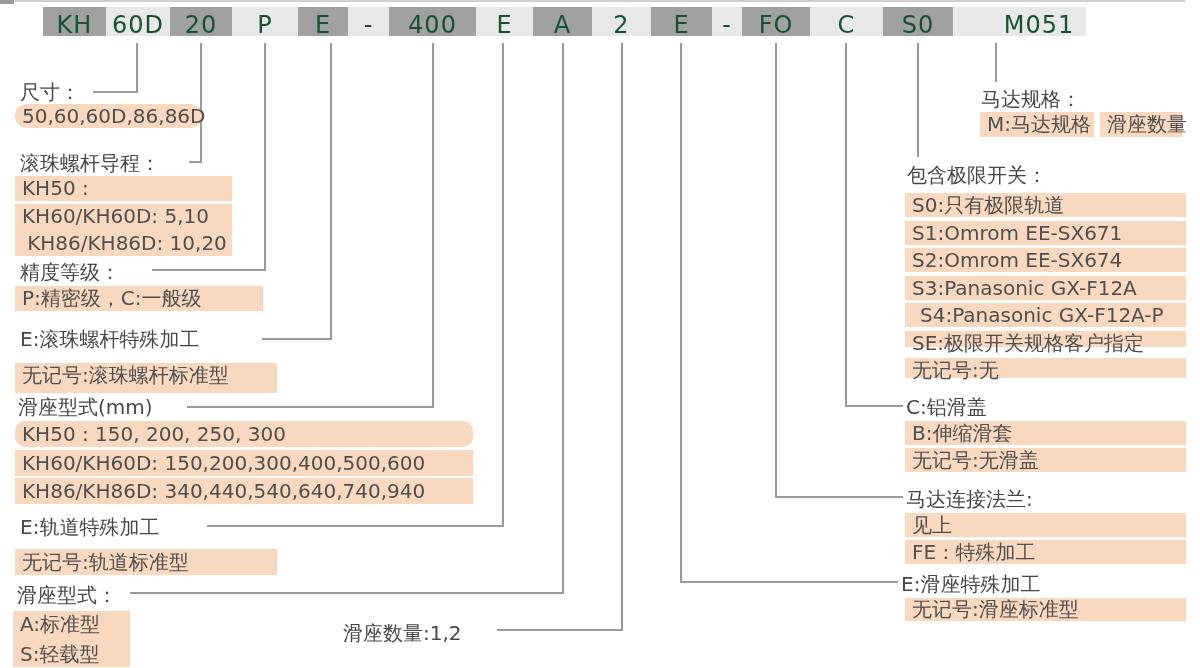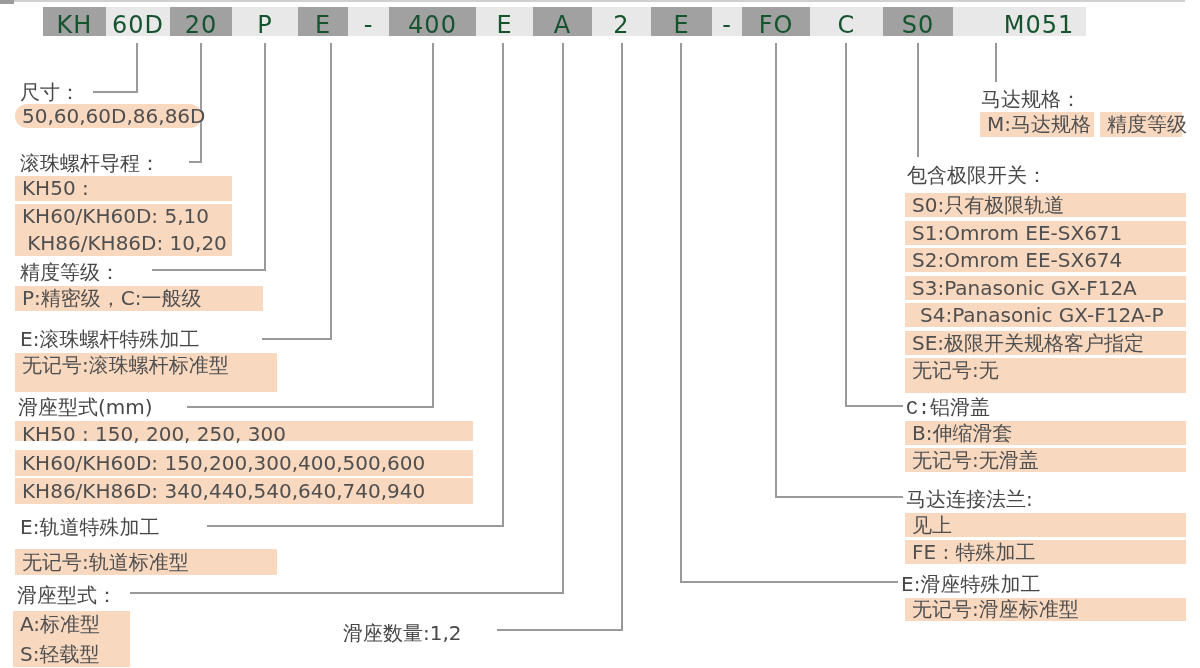--- a/index.html
+++ b/index.html
@@ -110,7 +110,7 @@
 
   <div class="lbl" style="left:981px;top:86px;">马达规格：</div>
   <div class="tag" style="left:980px;top:112px;width:114px;height:25px;line-height:25px;">M:马达规格</div>
-  <div class="tag" style="left:1100px;top:112px;width:82px;height:25px;line-height:25px;">精度等级</div>
+  <div class="tag" style="left:1100px;top:112px;width:82px;height:25px;line-height:25px;">滑座数量</div>
 
   <div class="lbl" style="left:907px;top:162px;">包含极限开关：</div>
   <div class="tag" style="left:905px;top:193px;width:281px;height:24px;line-height:24px;">S0:只有极限轨道</div>

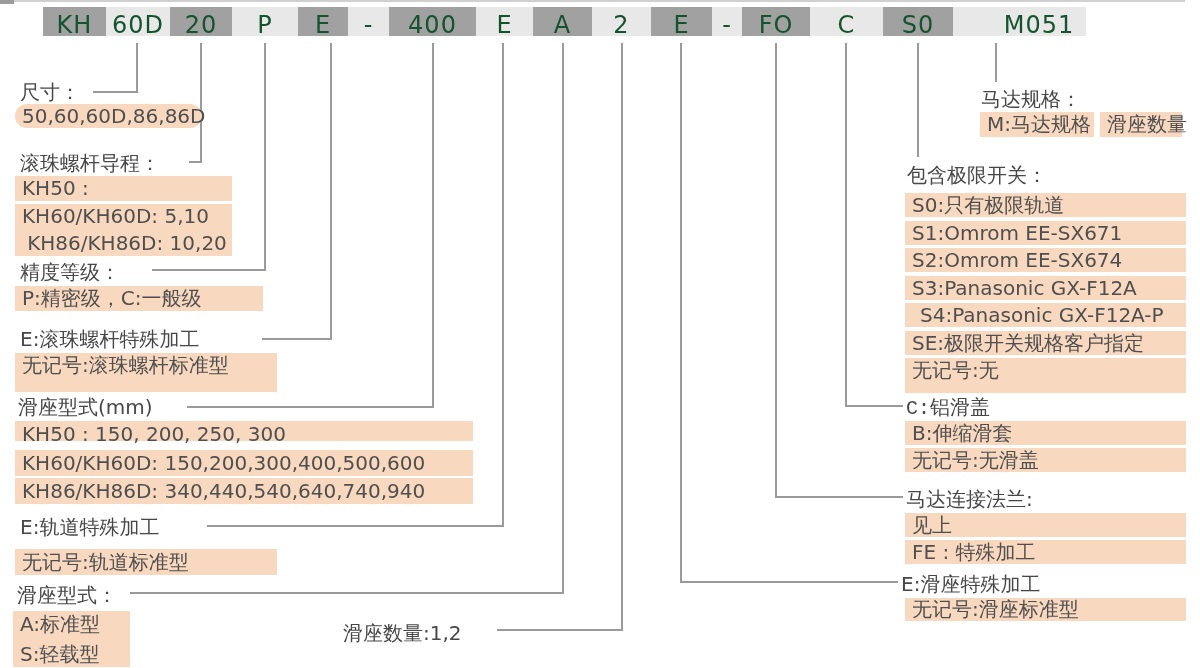--- a/index.html
+++ b/index.html
@@ -118,7 +118,7 @@
   <div class="tag" style="left:905px;top:248px;width:281px;height:24px;line-height:24px;">S2:Omrom EE-SX674</div>
   <div class="tag" style="left:905px;top:276px;width:281px;height:24px;line-height:24px;">S3:Panasonic GX-F12A</div>
   <div class="tag" style="left:905px;top:303px;width:281px;height:24px;line-height:24px;padding-left:15px;">S4:Panasonic GX-F12A-P</div>
-  <div class="tag" style="left:905px;top:331px;width:281px;height:24px;line-height:24px;">SE:极限开关规格客户指定</div>
+  <div class="tag" style="left:905px;top:331px;width:281px;height:16px;line-height:24px;">SE:极限开关规格客户指定</div>
   <div class="tag" style="left:905px;top:358px;width:281px;height:35px;line-height:24px;">无记号:无</div>
 
   <div class="lbl" style="left:906px;top:394px;font-family:Liberation Mono, monospace;">C:铝滑盖</div>

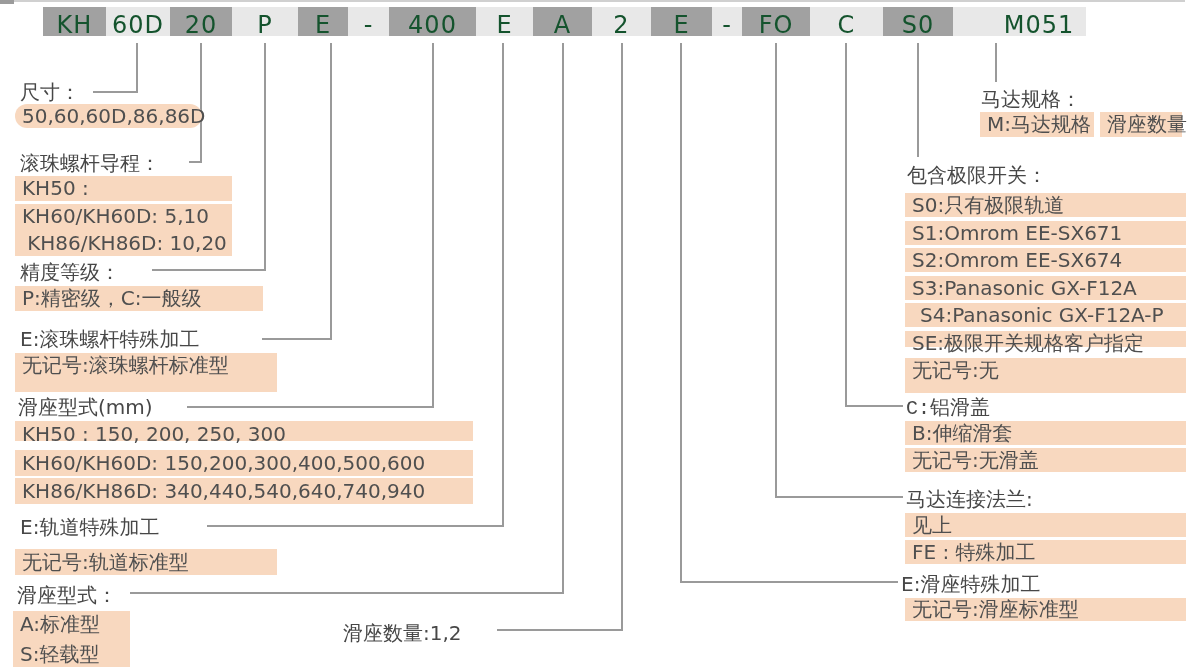--- a/index.html
+++ b/index.html
@@ -92,7 +92,7 @@
   <div class="tag" style="left:15px;top:286px;width:248px;height:25px;line-height:25px;">P:精密级，C:一般级</div>
 
   <div class="lbl" style="left:20px;top:326px;">E:滚珠螺杆特殊加工</div>
-  <div class="tag" style="left:15px;top:353px;width:262px;height:39px;line-height:25px;">无记号:滚珠螺杆标准型</div>
+  <div class="tag" style="left:15px;top:363px;width:262px;height:30px;line-height:25px;">无记号:滚珠螺杆标准型</div>
 
   <div class="lbl" style="left:18px;top:394px;">滑座型式(mm)</div>
   <div class="tag" style="left:15px;top:421px;width:458px;height:20px;line-height:26px;">KH50 : 150, 200, 250, 300</div>

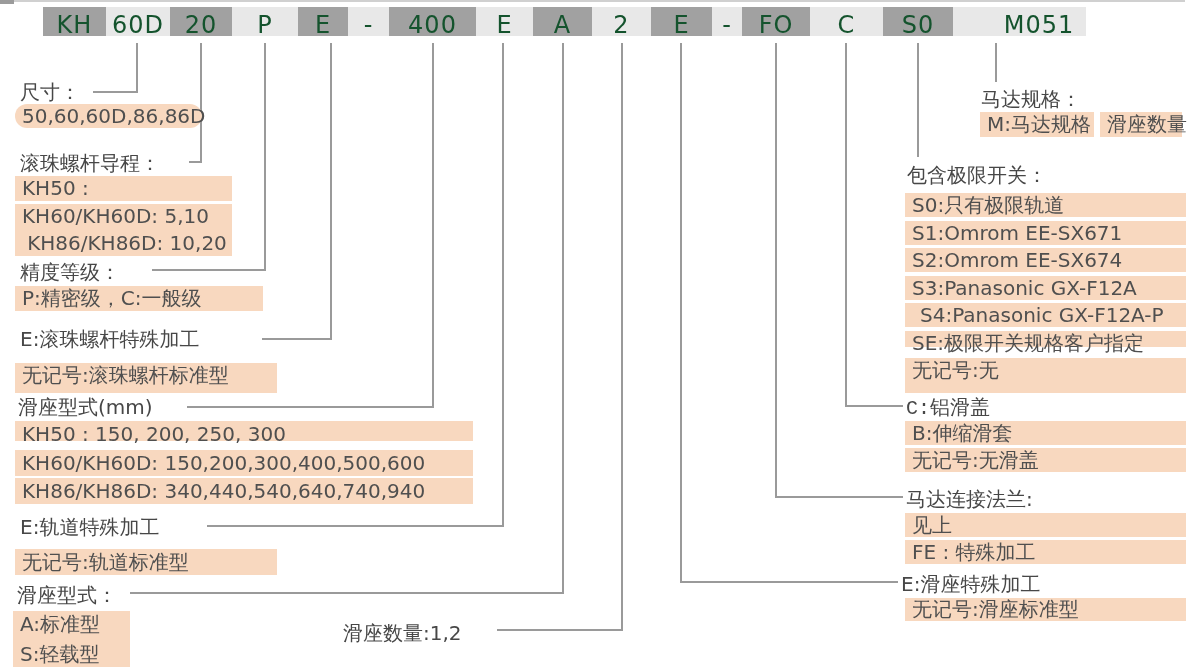--- a/index.html
+++ b/index.html
@@ -119,7 +119,7 @@
   <div class="tag" style="left:905px;top:276px;width:281px;height:24px;line-height:24px;">S3:Panasonic GX-F12A</div>
   <div class="tag" style="left:905px;top:303px;width:281px;height:24px;line-height:24px;padding-left:15px;">S4:Panasonic GX-F12A-P</div>
   <div class="tag" style="left:905px;top:331px;width:281px;height:16px;line-height:24px;">SE:极限开关规格客户指定</div>
-  <div class="tag" style="left:905px;top:358px;width:281px;height:35px;line-height:24px;">无记号:无</div>
+  <div class="tag" style="left:905px;top:358px;width:281px;height:20px;line-height:24px;">无记号:无</div>
 
   <div class="lbl" style="left:906px;top:394px;font-family:Liberation Mono, monospace;">C:铝滑盖</div>
   <div class="tag" style="left:905px;top:421px;width:281px;height:24px;line-height:24px;">B:伸缩滑套</div>

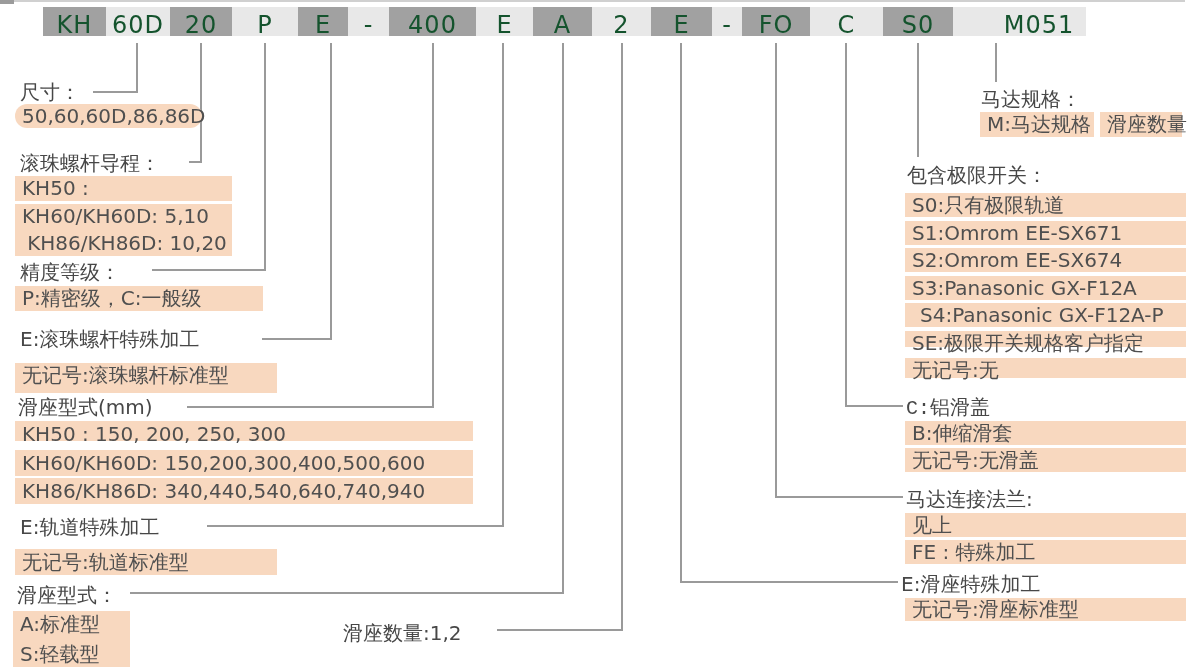--- a/index.html
+++ b/index.html
@@ -121,7 +121,7 @@
   <div class="tag" style="left:905px;top:331px;width:281px;height:16px;line-height:24px;">SE:极限开关规格客户指定</div>
   <div class="tag" style="left:905px;top:358px;width:281px;height:20px;line-height:24px;">无记号:无</div>
 
-  <div class="lbl" style="left:906px;top:394px;font-family:Liberation Mono, monospace;">C:铝滑盖</div>
+  <div class="lbl" style="left:906px;top:394px;">C:铝滑盖</div>
   <div class="tag" style="left:905px;top:421px;width:281px;height:24px;line-height:24px;">B:伸缩滑套</div>
   <div class="tag" style="left:905px;top:448px;width:281px;height:24px;line-height:24px;">无记号:无滑盖</div>
 

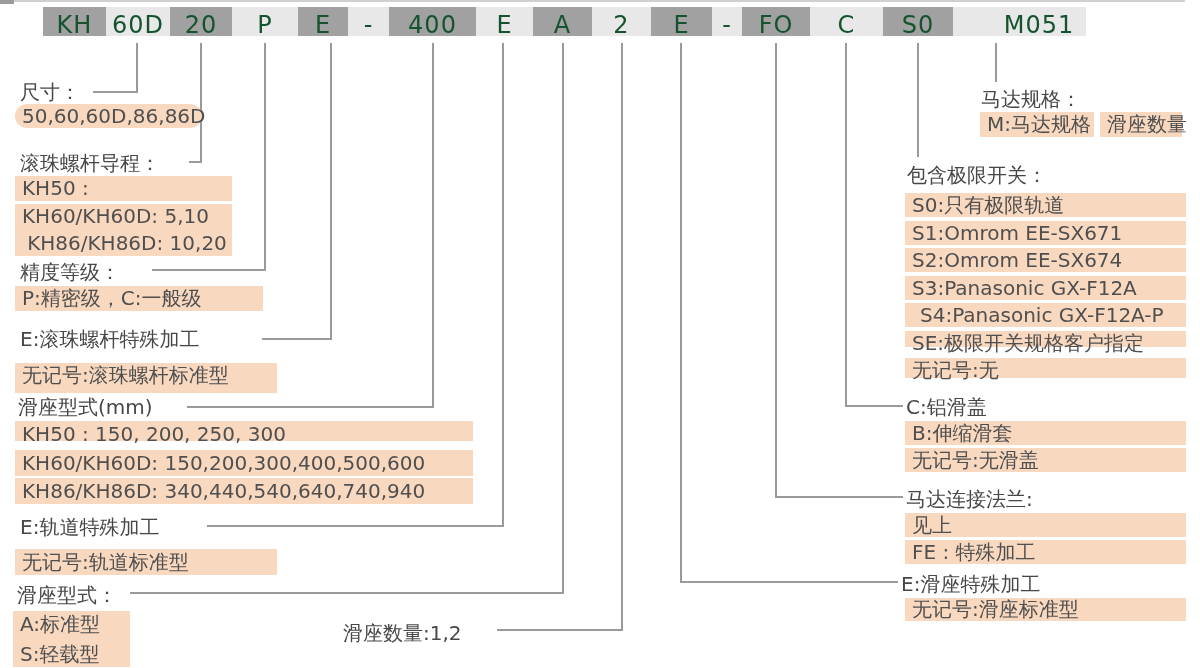--- a/index.html
+++ b/index.html
@@ -95,7 +95,7 @@
   <div class="tag" style="left:15px;top:363px;width:262px;height:30px;line-height:25px;">无记号:滚珠螺杆标准型</div>
 
   <div class="lbl" style="left:18px;top:394px;">滑座型式(mm)</div>
-  <div class="tag" style="left:15px;top:421px;width:458px;height:20px;line-height:26px;">KH50 : 150, 200, 250, 300</div>
+  <div class="tag" style="left:15px;top:421px;width:458px;height:26px;line-height:26px;border-radius:10px;">KH50 : 150, 200, 250, 300</div>
   <div class="tag" style="left:15px;top:450px;width:458px;height:26px;line-height:26px;">KH60/KH60D: 150,200,300,400,500,600</div>
   <div class="tag" style="left:15px;top:478px;width:458px;height:26px;line-height:26px;">KH86/KH86D: 340,440,540,640,740,940</div>
 

